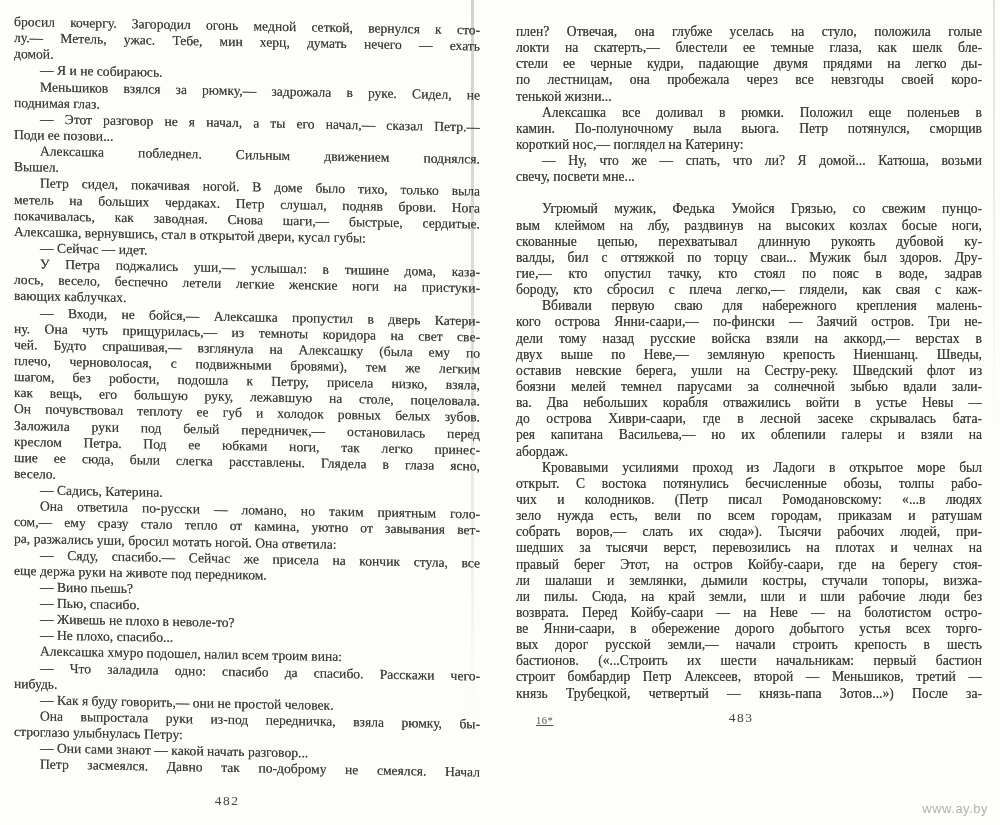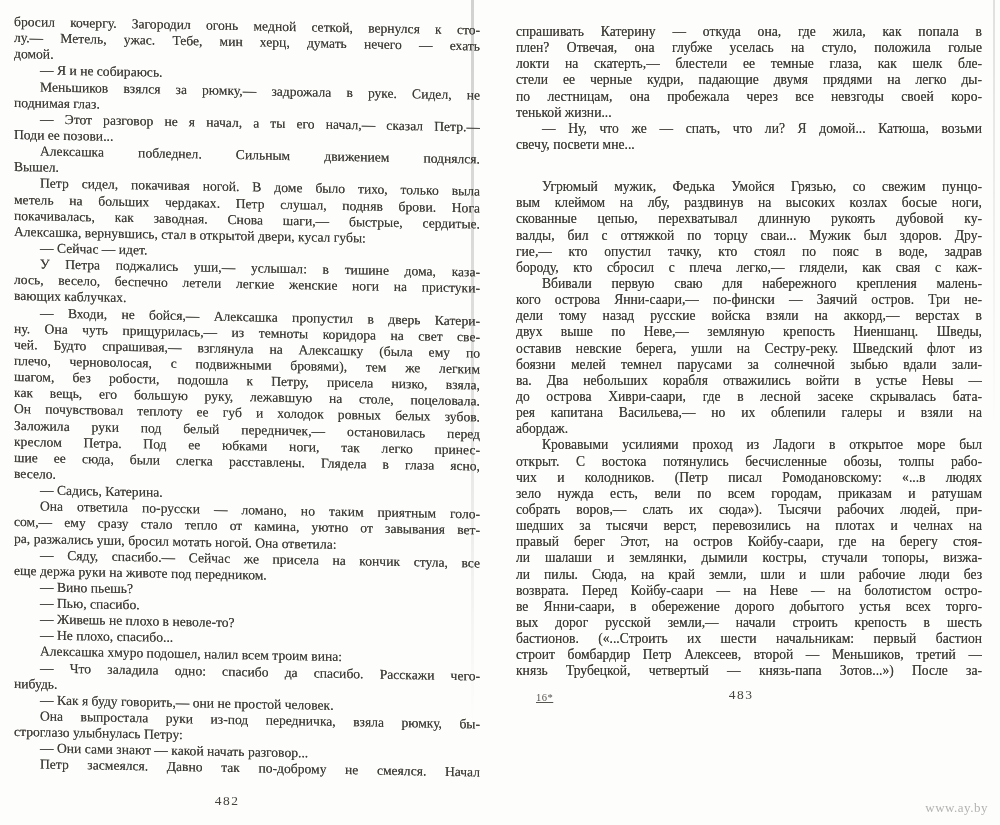--- a/index.html
+++ b/index.html
@@ -157,7 +157,6 @@
   <div class="page page-right">
     <div class="text">
         <div class="para">
-          <div class="line">спрашивать Катерину — откуда она, где жила, как попала в</div>
           <div class="line">плен? Отвечая, она глубже уселась на стуло, положила голые</div>
           <div class="line">локти на скатерть,— блестели ее темные глаза, как шелк бле-</div>
           <div class="line">стели ее черные кудри, падающие двумя прядями на легко ды-</div>

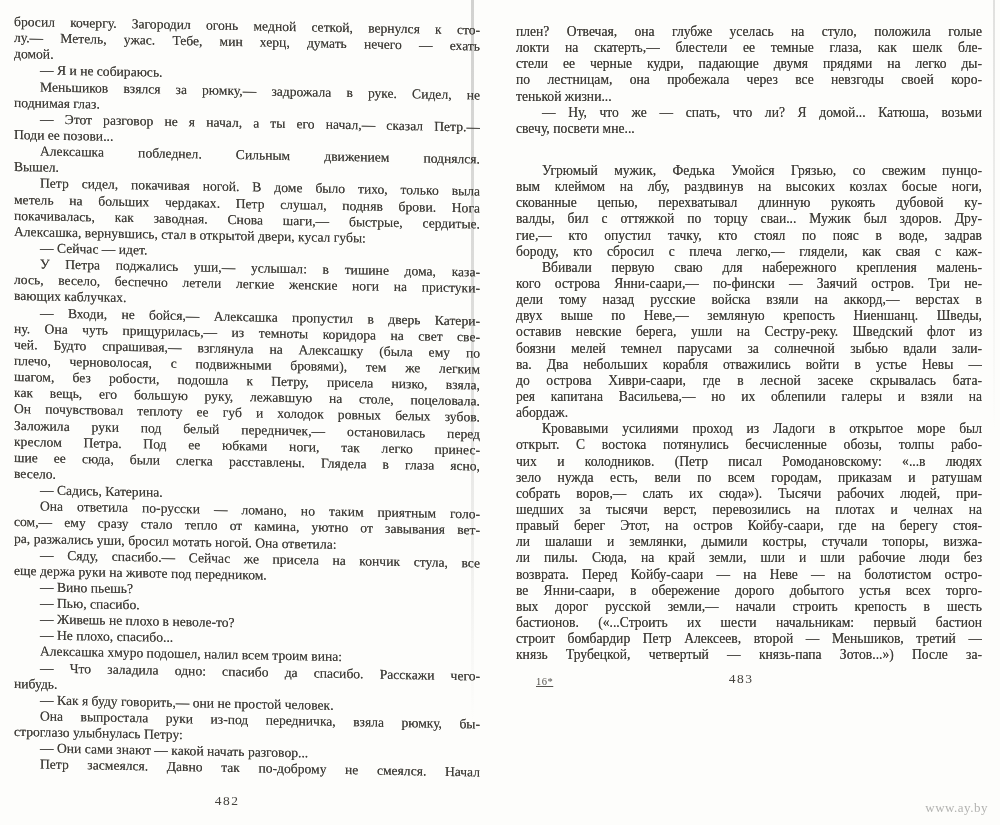--- a/index.html
+++ b/index.html
@@ -162,6 +162,11 @@
           <div class="line">стели ее черные кудри, падающие двумя прядями на легко ды-</div>
           <div class="line">по лестницам, она пробежала через все невзгоды своей коро-</div>
           <div class="line plast">тенькой жизни...</div>
+        </div>
+        <div class="para">
+          <div class="line ind">Алексашка все доливал в рюмки. Положил еще поленьев в</div>
+          <div class="line">камин. По-полуночному выла вьюга. Петр потянулся, сморщив</div>
+          <div class="line plast">короткий нос,— поглядел на Катерину:</div>
         </div>
         <div class="para">
           <div class="line ind">— Ну, что же — спать, что ли? Я домой... Катюша, возьми</div>

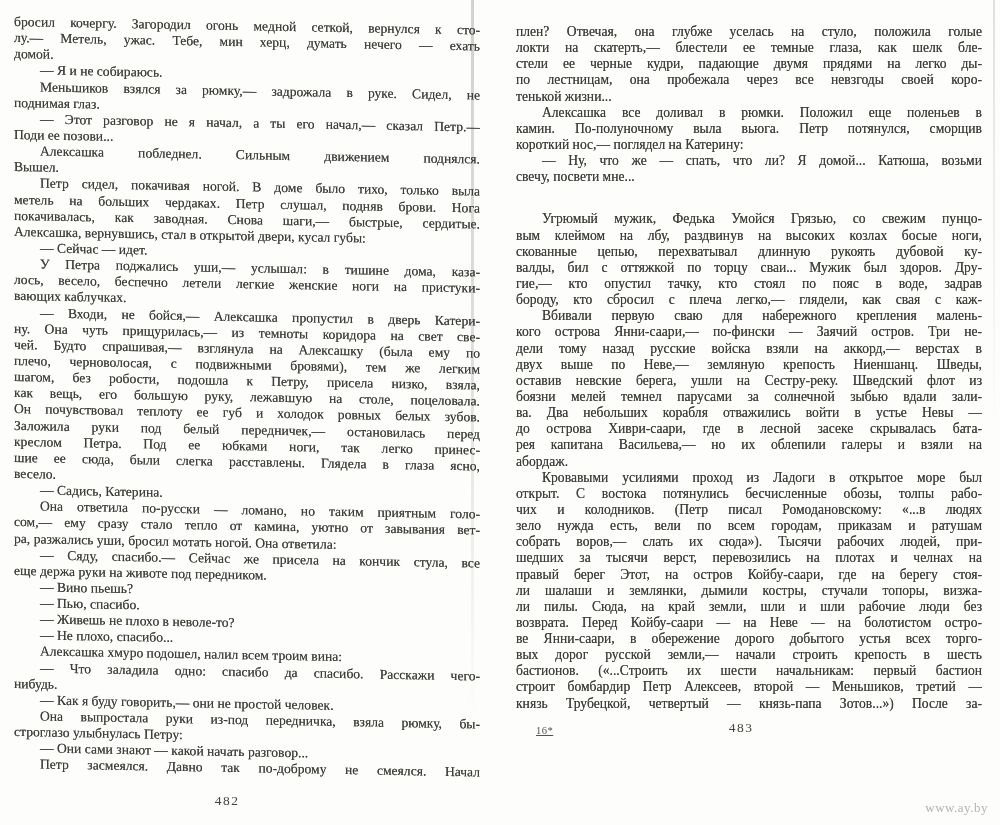--- a/index.html
+++ b/index.html
@@ -31,7 +31,7 @@
   }
   .line.plast{text-align-last:left;}
   .line.ind{text-indent:26px;}
-  .para.gap{margin-top:26px;}
+  .para.gap{margin-top:16px;}
   .page-number{
     margin-top:20px;text-align:center;font-size:13.5px;letter-spacing:1.5px;
     color:#45433e;

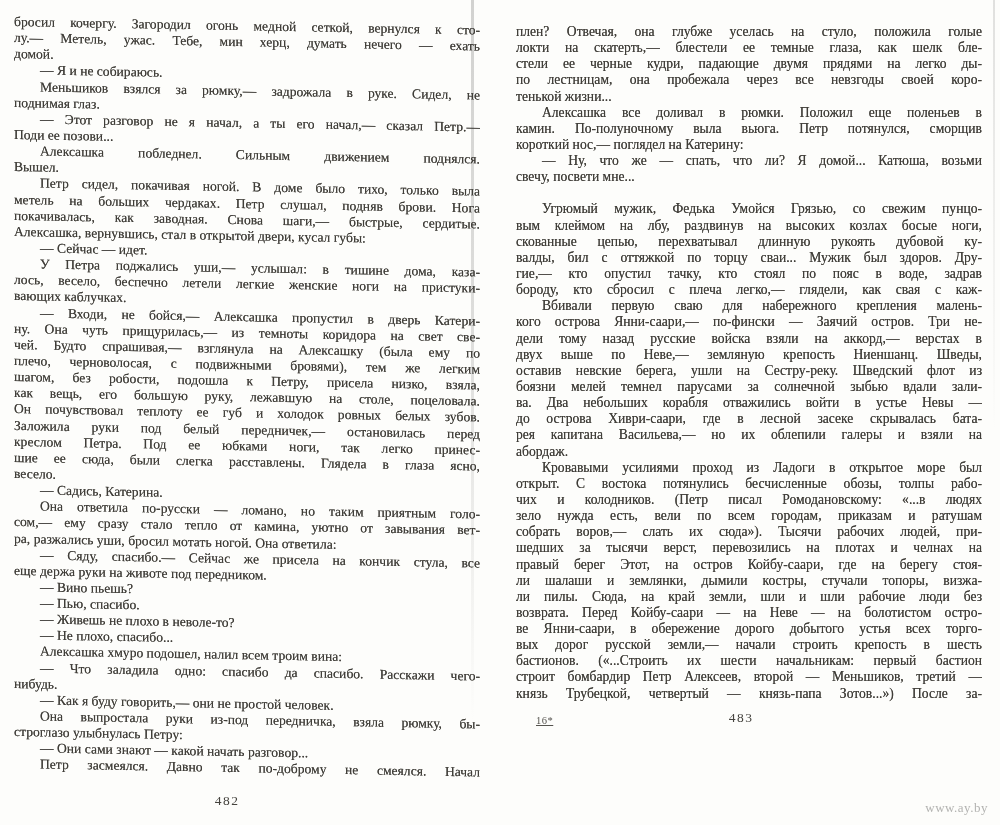--- a/index.html
+++ b/index.html
@@ -46,7 +46,7 @@
   }
   .watermark{
     position:absolute;right:12px;bottom:9px;
-    font-family:Liberation Serif, serif;
+    font-family:Liberation Sans, sans-serif;
     font-size:13px;color:#b3b3b1;letter-spacing:.5px;
   }
 </style>

